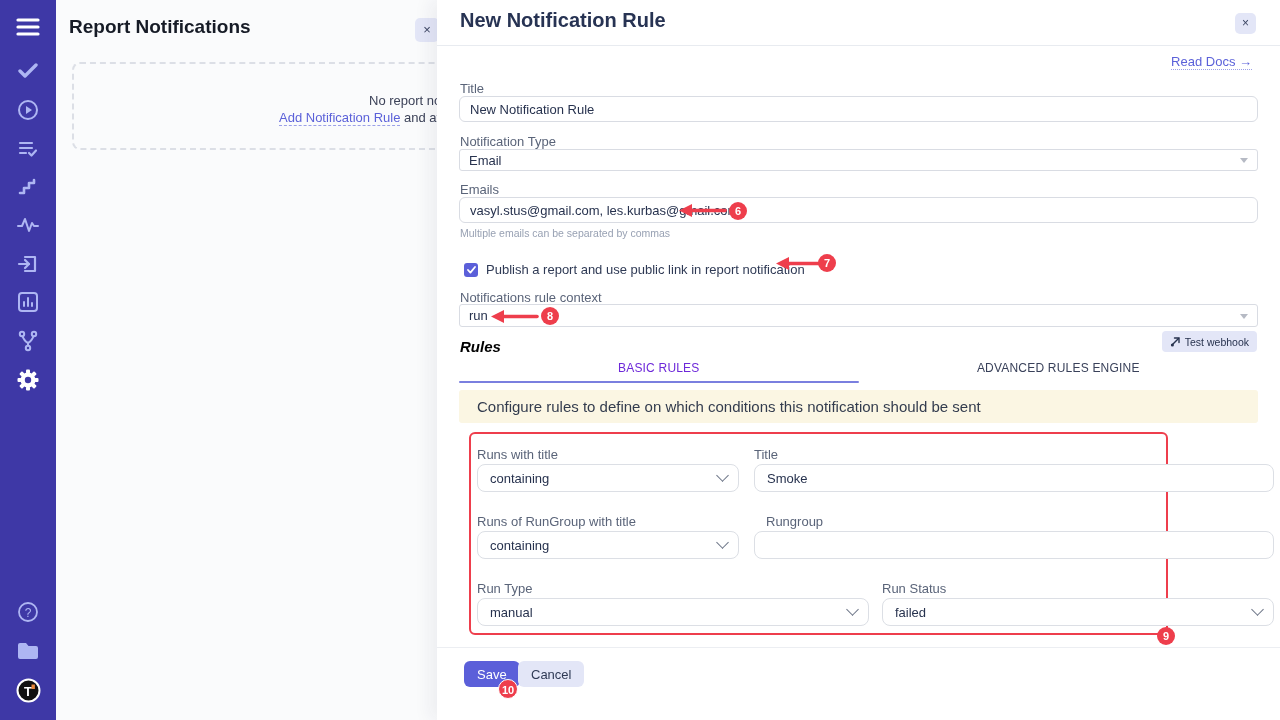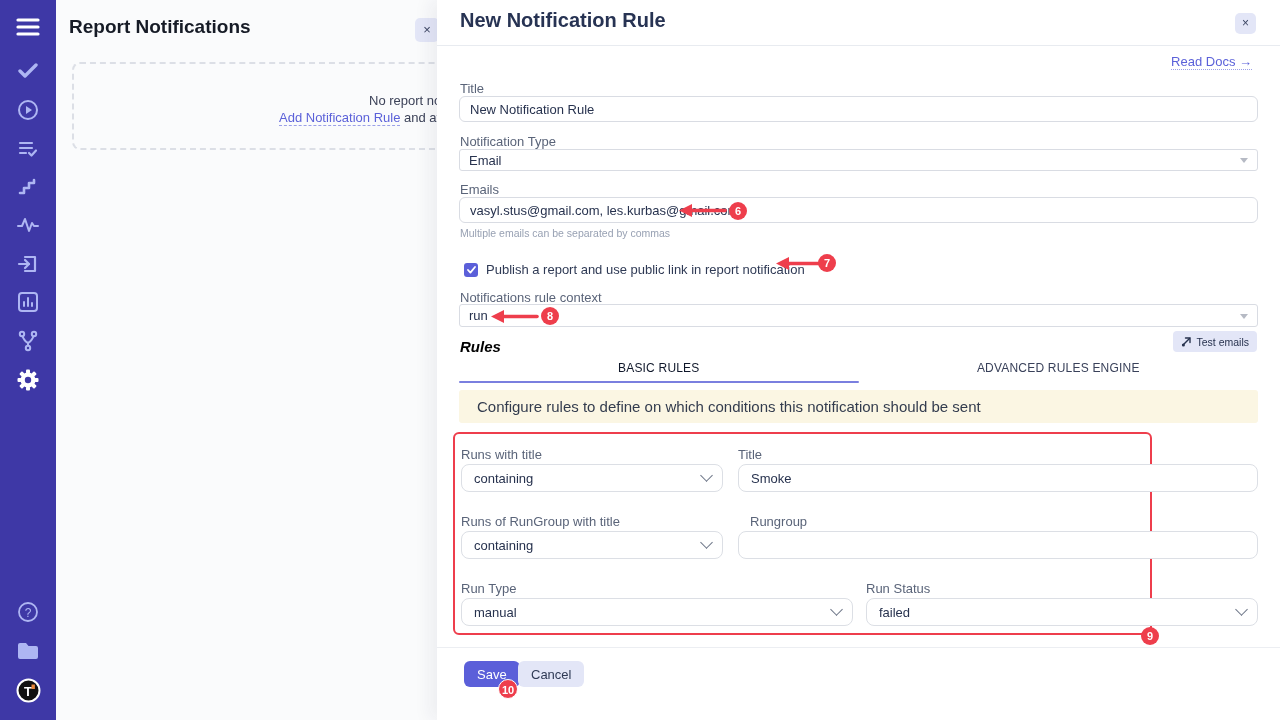--- a/index.html
+++ b/index.html
@@ -284,7 +284,7 @@
         </g>
         <circle cx="2.4" cy="9" r="1.5" fill="#27324e"></circle>
       </svg>
-    <span>Test emails</span>
+    <span>Test webhook</span>
   </button>
 
   <div class="tabs">

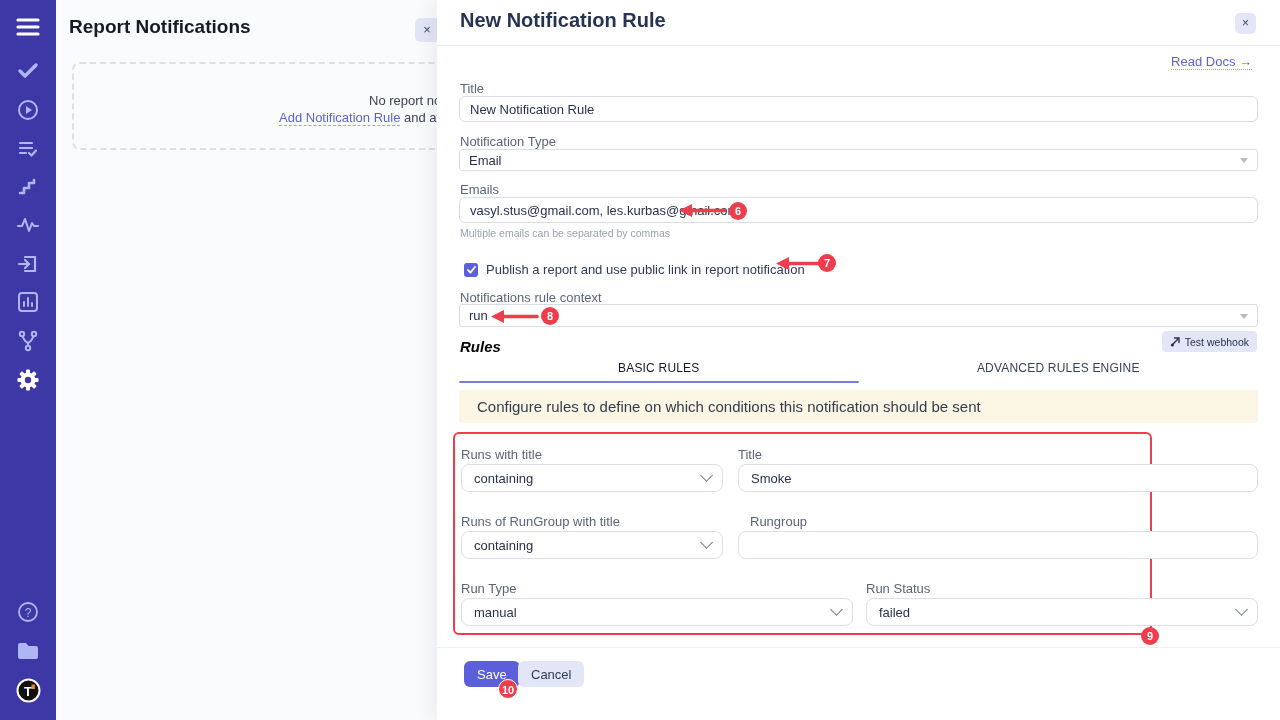--- a/index.html
+++ b/index.html
@@ -53,7 +53,7 @@
 
   .tabs { position:absolute; left:22px; top:358px; width:799px; height:25px; display:flex; }
   .tab { width:50%; text-align:center; font-size:12px; letter-spacing:.2px; color:#39415a; line-height:20px; cursor:pointer; position:relative; }
-  .tab.active { color:#0f172a; }
+  .tab.active { color:#6d28d9; }
   .tab.active::after { content:""; position:absolute; left:0; right:0; bottom:0; height:2px; background:#7succ;
                        background:#7a7fdf; border-radius:1px; }
 

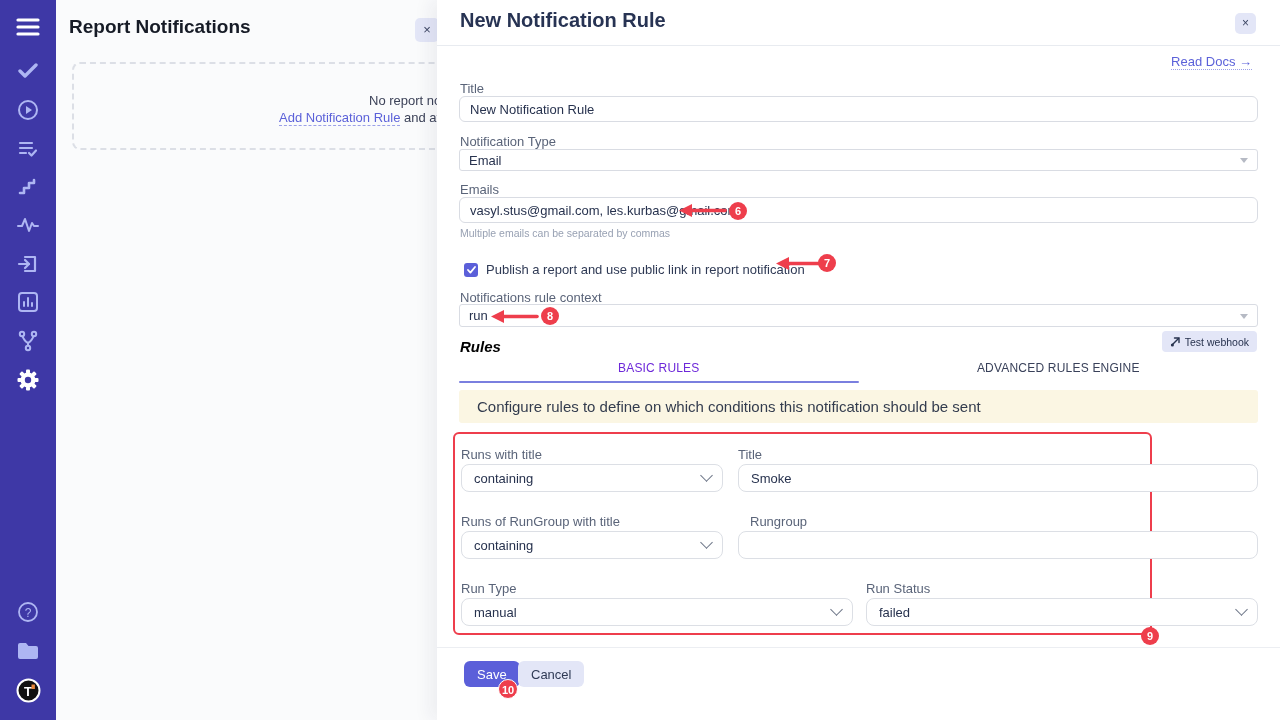--- a/index.html
+++ b/index.html
@@ -60,7 +60,7 @@
   .banner { position:absolute; left:22px; top:390px; width:799px; height:33px; background:#fbf6e3; border-radius:3px;
             font-size:15px; color:#333c4e; line-height:33px; padding-left:18px; }
 
-  .rules-box { position:absolute; left:16px; top:432px; width:699px; height:203px; border:2px solid #ee3e4c; border-radius:6px; }
+  .rules-box { position:absolute; left:32px; top:432px; width:699px; height:203px; border:2px solid #ee3e4c; border-radius:6px; }
   .rb-label { position:absolute; font-size:13px; color:#5a6479; }
   .rb-select { position:absolute; height:28px; border:1px solid #dcdfe5; border-radius:8px; background:#fff;
                font-size:13px; color:#27324e; display:flex; align-items:center; padding:0 12px; cursor:pointer; }

